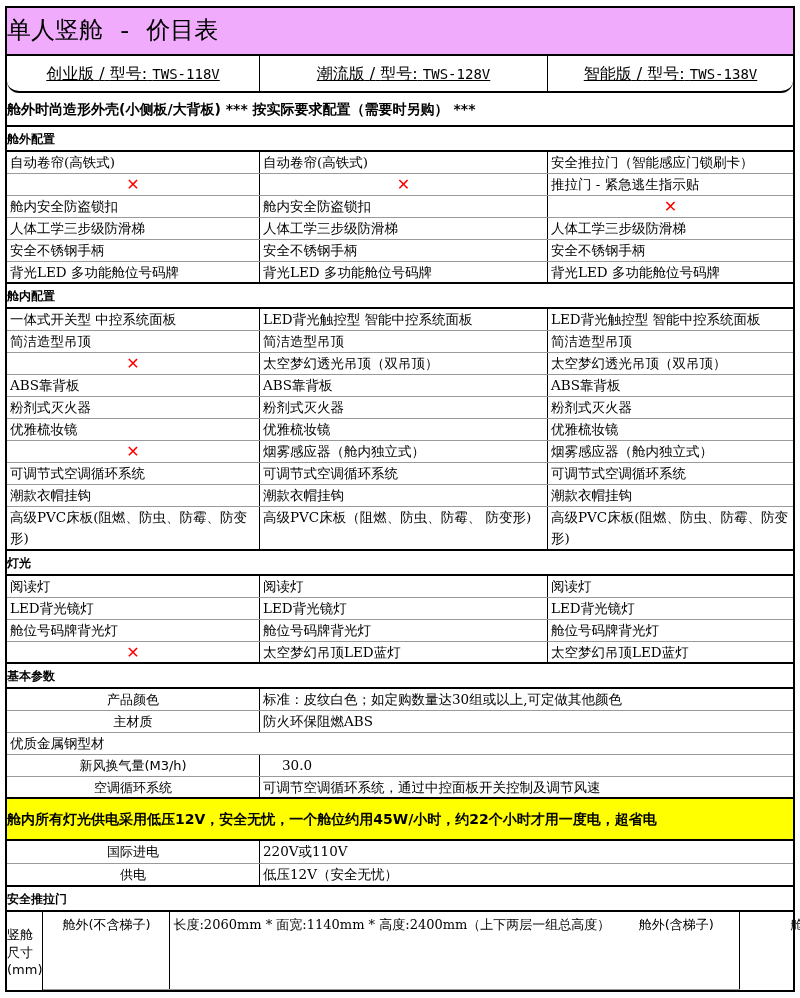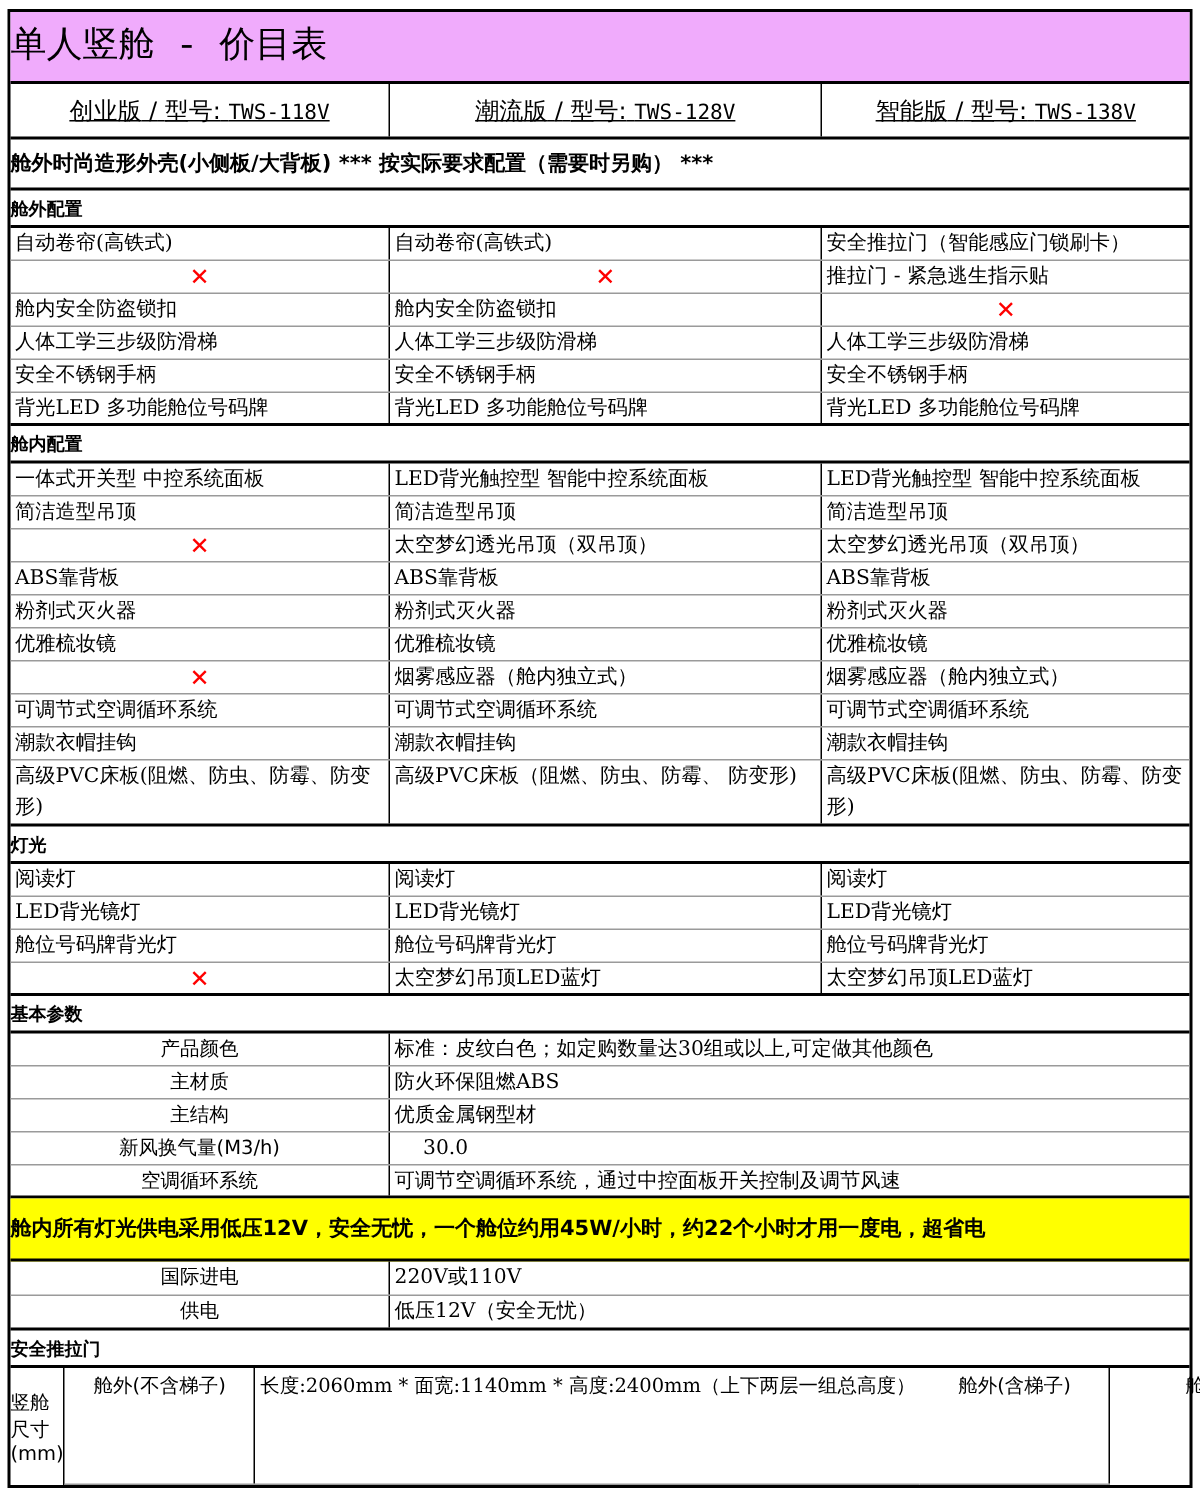--- a/index.html
+++ b/index.html
@@ -14,7 +14,7 @@
   .c2 { width: 288px; }
   .c3 { flex: 1; }
   .title { height: 48px; background: #f0abfc; font-family: Liberation Mono, monospace; font-size: 24px; line-height: 48px; text-align: center; font-weight: normal; }
-  .model-row { height: 37px; }
+  .model-row { height: 37px; border-radius: 12px; }
   .model-row .cell { font-family: "DejaVu Sans", sans-serif; font-size: 16px; line-height: 36px; text-align: center; }
   .model-row .cell span.u { text-decoration: underline; }
   .model-row .code { font-family: "DejaVu Sans Mono", "Liberation Mono", monospace; font-size: 14px; }

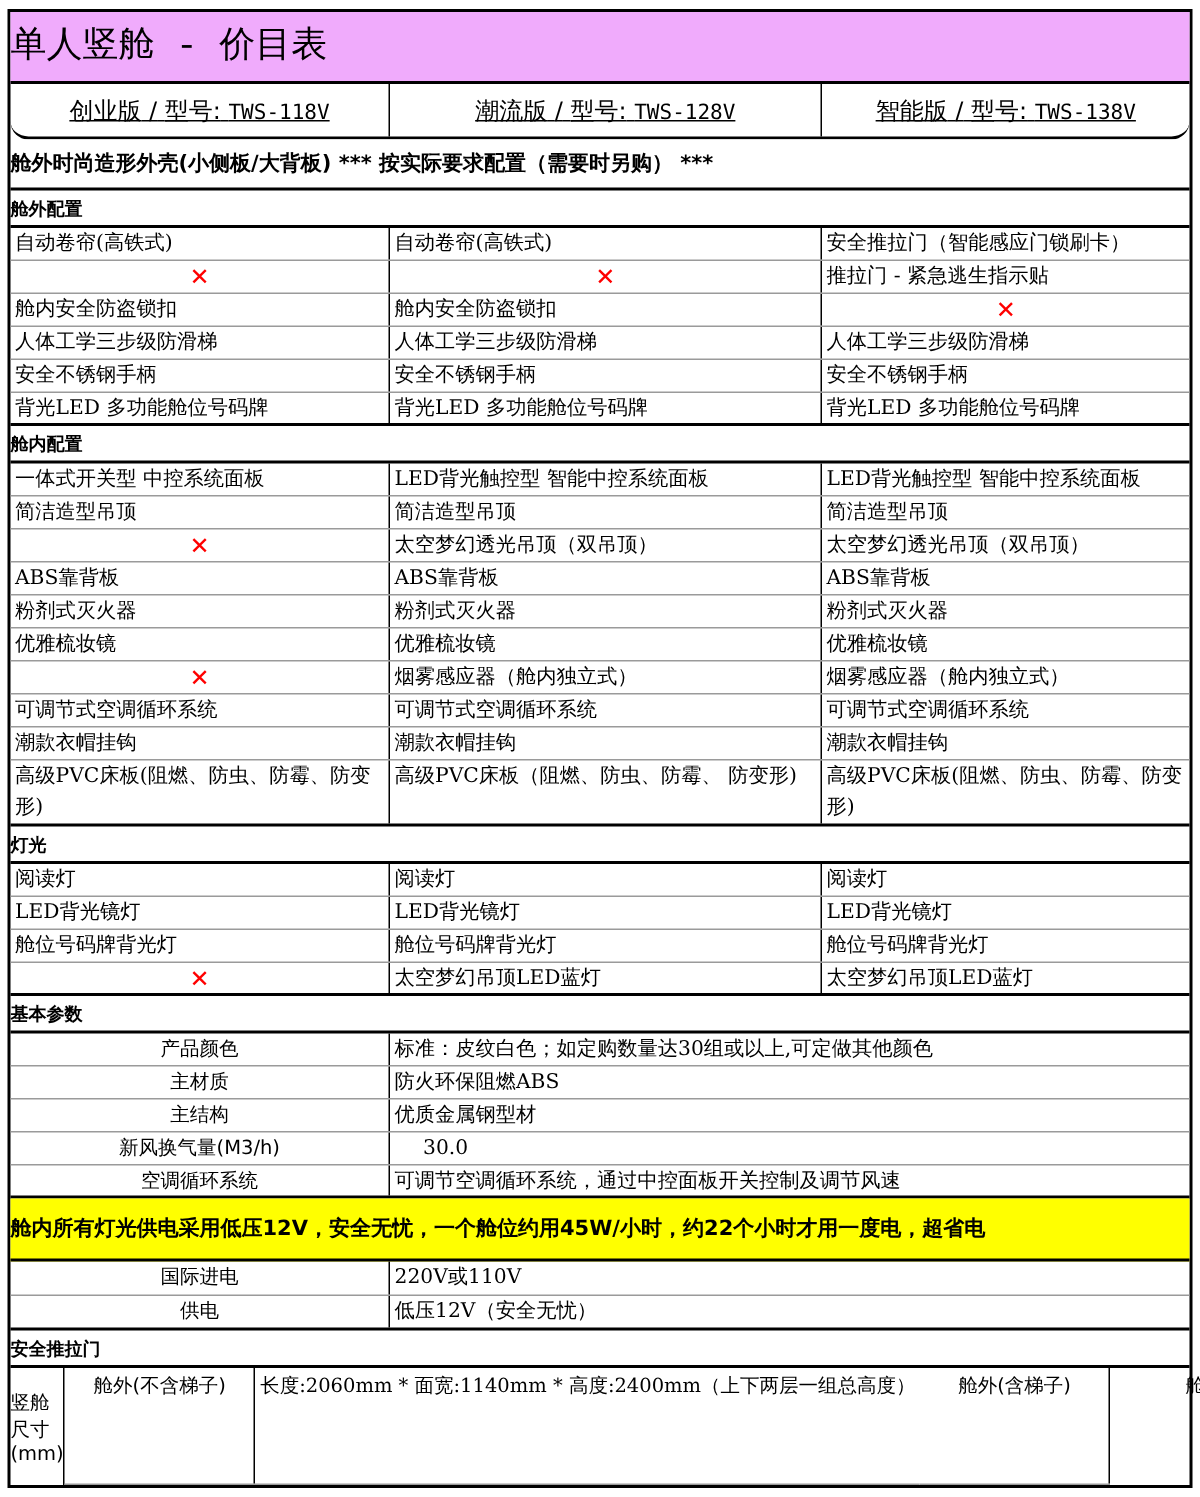--- a/index.html
+++ b/index.html
@@ -179,7 +179,6 @@
         <div class="cell val">防火环保阻燃ABS</div>
       </div>
       <div class="row data" style="height: 22px;">
-        <div class="cell lbl">主结构</div>
         <div class="cell val">优质金属钢型材</div>
       </div>
       <div class="row data" style="height: 22px;">

